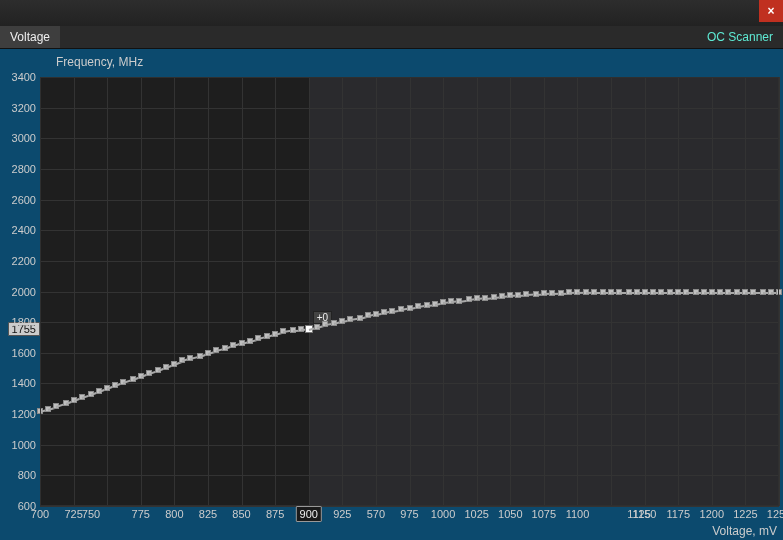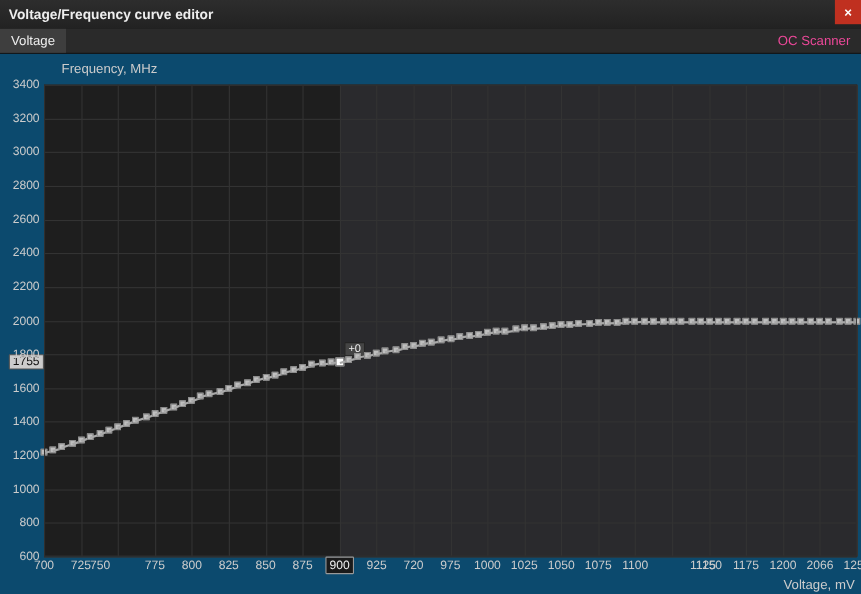--- a/index.html
+++ b/index.html
@@ -37,7 +37,6 @@
 <div class="window">
 
   <div class="titlebar">
-    <span class="title">Voltage/Frequency curve editor</span>
     <div class="close-btn">×</div>
   </div>
 

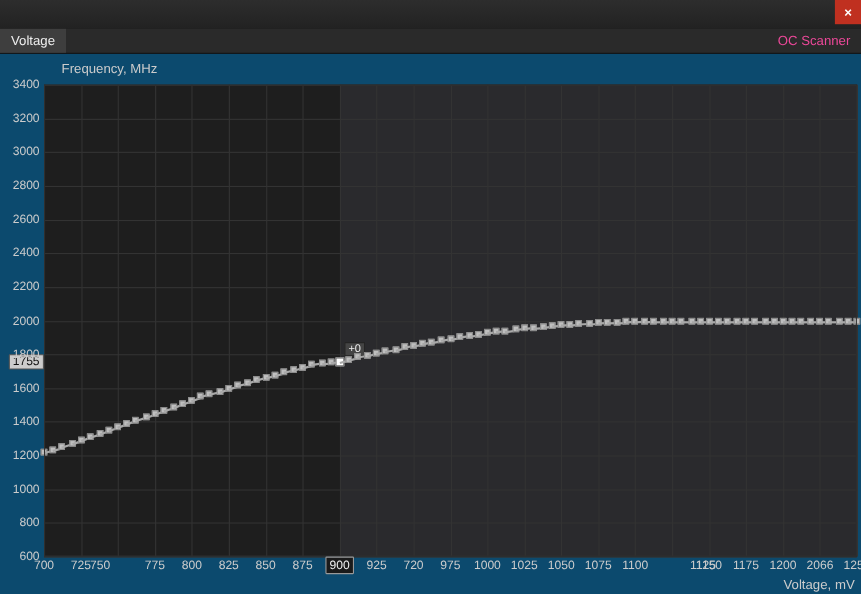--- a/index.html
+++ b/index.html
@@ -11,7 +11,7 @@
   .tab{padding:0 10px;line-height:22px;color:#bbb;cursor:pointer;font-size:12px;}
   .tab.active{background:#3e3e3e;color:#eee;}
   .spacer{flex:1;}
-  .tab.right{color:#ec4899;}
+  .tab.right{color:#5eead4;}
   .plot-wrap{flex:1;position:relative;background:#0c4a6e;}
   .y-title{position:absolute;left:56px;top:6px;color:#ccc;font-size:12px;}
   .x-title{position:absolute;right:6px;bottom:2px;color:#ccc;font-size:12px;}

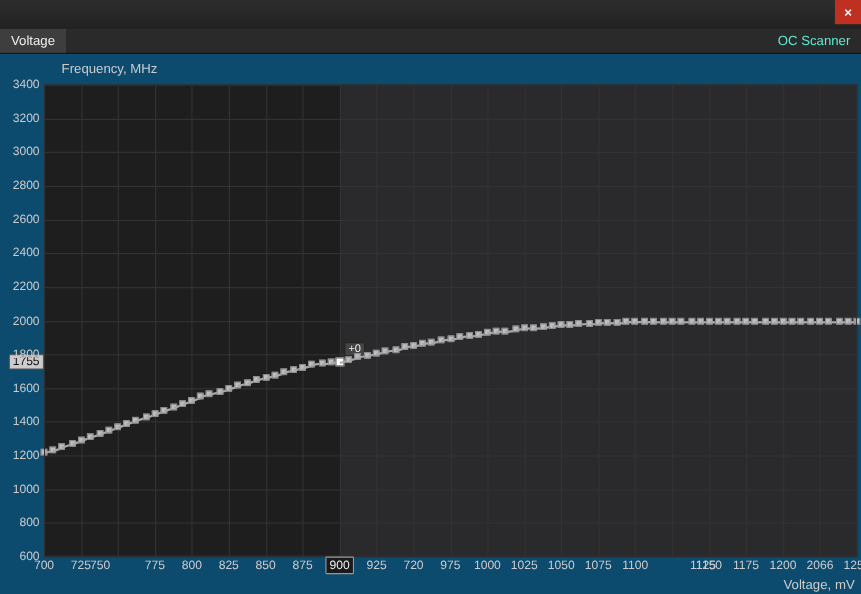--- a/index.html
+++ b/index.html
@@ -296,7 +296,7 @@
         <div class="x-tick" style="left: 235.136px;">875</div>
         <div class="x-tick hilite" style="left: 268.727px;">900</div>
         <div class="x-tick" style="left: 302.318px;">925</div>
-        <div class="x-tick" style="left: 335.909px;">720</div>
+        <div class="x-tick" style="left: 335.909px;">570</div>
         <div class="x-tick" style="left: 369.5px;">975</div>
         <div class="x-tick" style="left: 403.091px;">1000</div>
         <div class="x-tick" style="left: 436.682px;">1025</div>

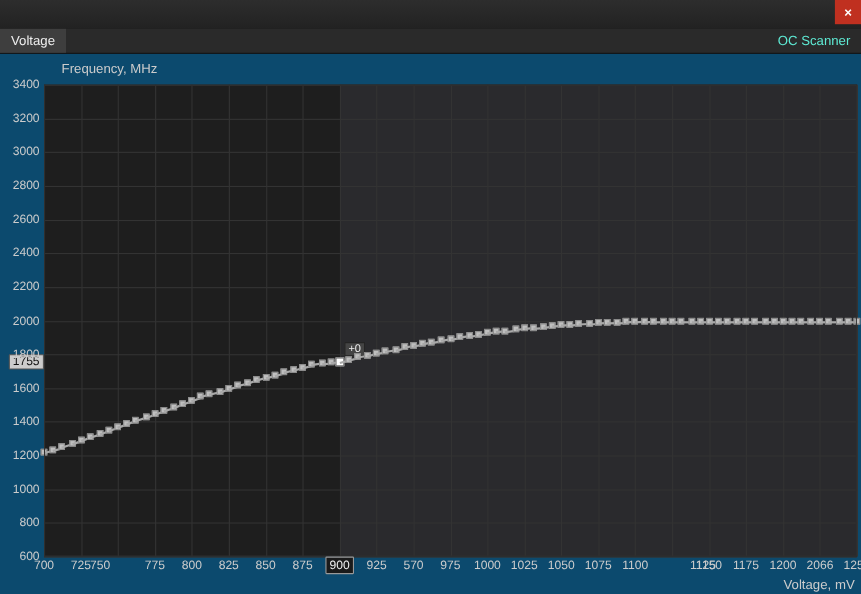--- a/index.html
+++ b/index.html
@@ -307,7 +307,7 @@
         <div class="x-tick" style="left: 604.636px;">1150</div>
         <div class="x-tick" style="left: 638.227px;">1175</div>
         <div class="x-tick" style="left: 671.818px;">1200</div>
-        <div class="x-tick" style="left: 705.409px;">2066</div>
+        <div class="x-tick" style="left: 705.409px;">1225</div>
         <div class="x-tick" style="left: 739px;">1250</div>
       </div>
   </div>

